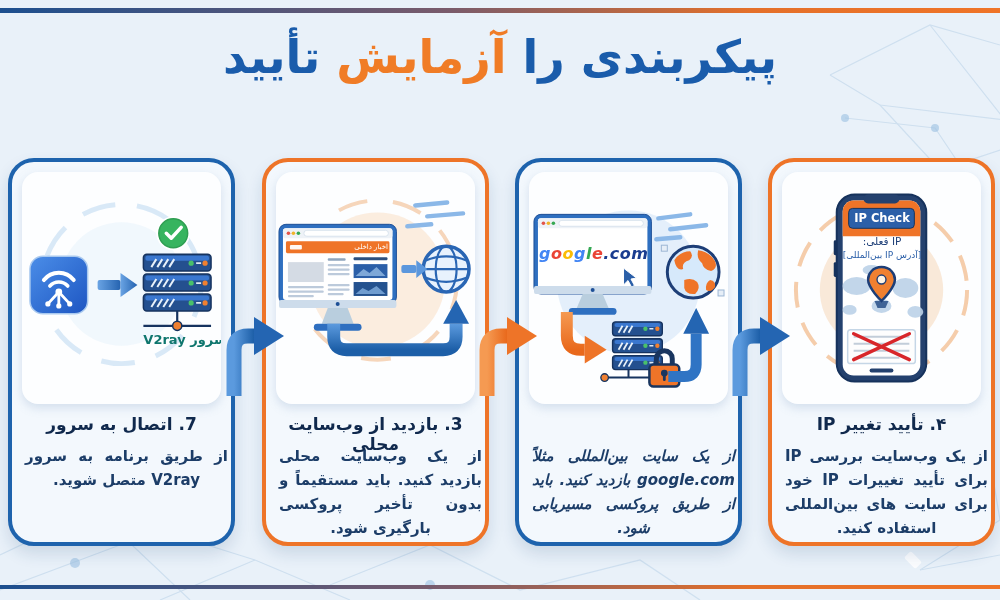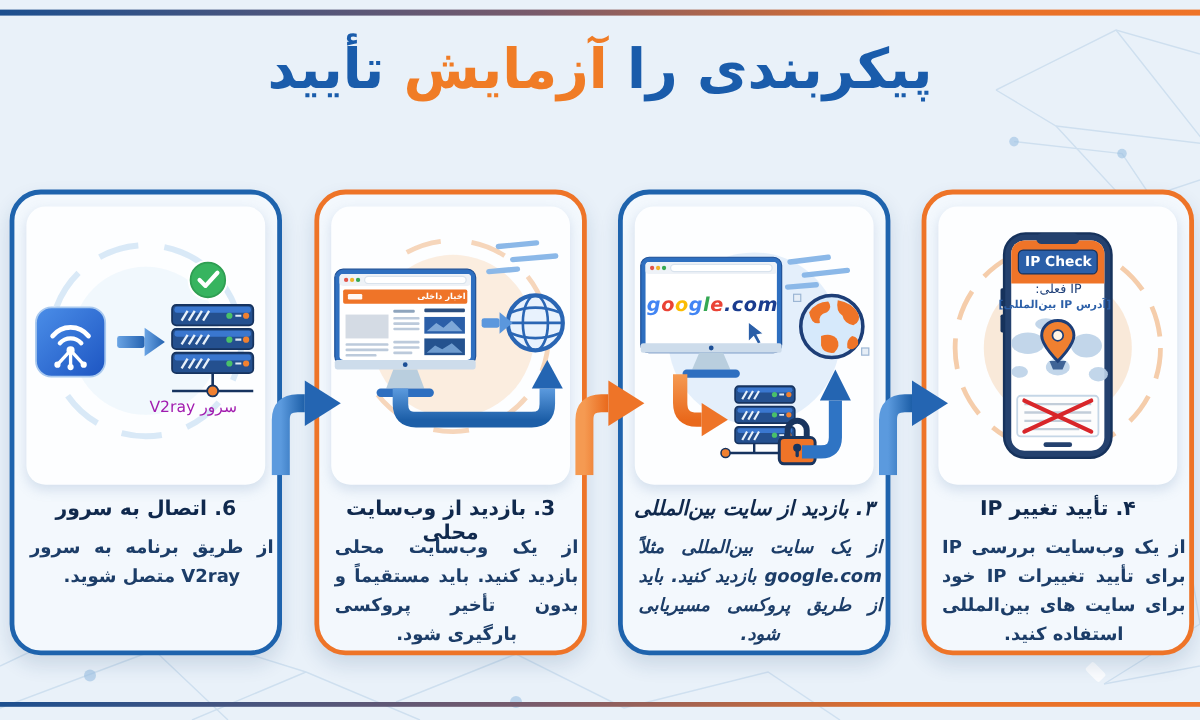--- a/index.html
+++ b/index.html
@@ -33,7 +33,7 @@
 
   .ov{position:absolute;white-space:nowrap;}
   .news-header-text{left:12px;top:69px;width:100px;height:12px;line-height:12px;direction:rtl;
-    text-align:right;padding-right:3px;font-size:7px;font-weight:bold;color:#ffffff;}
+    text-align:right;padding-right:3px;font-size:7px;font-weight:normal;color:#ffffff;}
   .google-url{left:10px;top:72px;width:108px;text-align:center;direction:ltr;
     font-size:16px;font-weight:bold;letter-spacing:.5px;}
   .server-label{left:74px;top:160px;width:130px;text-align:center;direction:rtl;

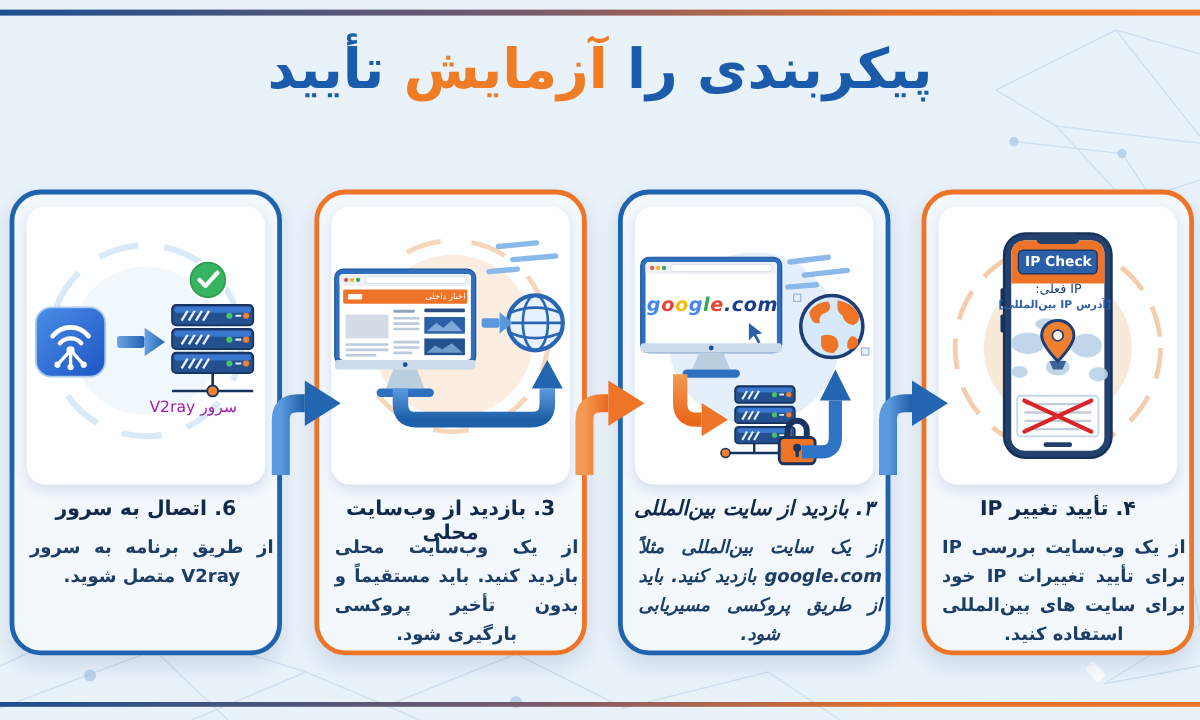--- a/index.html
+++ b/index.html
@@ -43,7 +43,7 @@
   .ip-label{left:61px;top:63px;width:78px;text-align:center;direction:rtl;
     font-size:10.5px;font-weight:normal;color:#1d3e77;}
   .ip-value{left:56px;top:78px;width:88px;text-align:center;direction:rtl;
-    font-size:9px;font-weight:bold;color:#2b5fa8;}
+    font-size:9px;font-weight:normal;color:#2b5fa8;}
 
   .conn{position:absolute;top:300px;width:64px;height:96px;}
 </style>

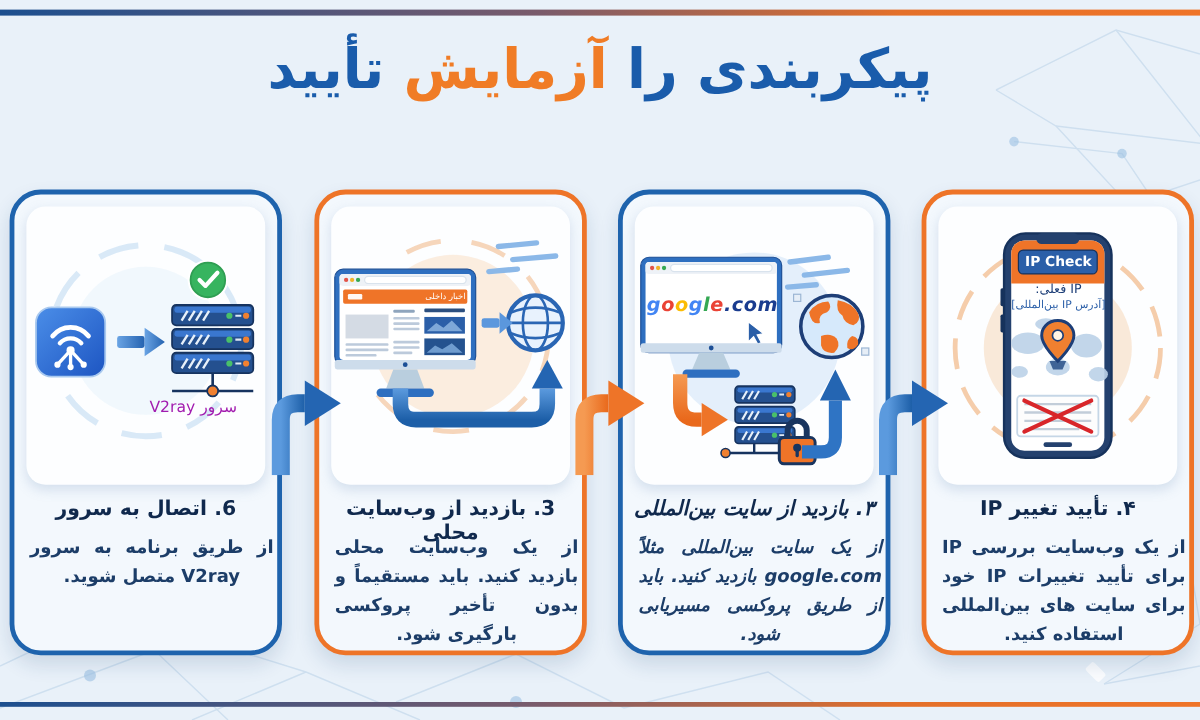--- a/index.html
+++ b/index.html
@@ -36,8 +36,8 @@
     text-align:right;padding-right:3px;font-size:7px;font-weight:normal;color:#ffffff;}
   .google-url{left:10px;top:72px;width:108px;text-align:center;direction:ltr;
     font-size:16px;font-weight:bold;letter-spacing:.5px;}
-  .server-label{left:74px;top:160px;width:130px;text-align:center;direction:rtl;
-    font-size:13px;font-weight:normal;color:#a21caf;}
+  .server-label{left:98px;top:160px;width:130px;text-align:center;direction:rtl;
+    font-size:13px;font-weight:bold;color:#0f766e;}
   .ipcheck-title{left:67px;top:37px;width:66px;height:19px;line-height:19px;text-align:center;
     color:#fff;font-size:11.5px;font-weight:bold;}
   .ip-label{left:61px;top:63px;width:78px;text-align:center;direction:rtl;

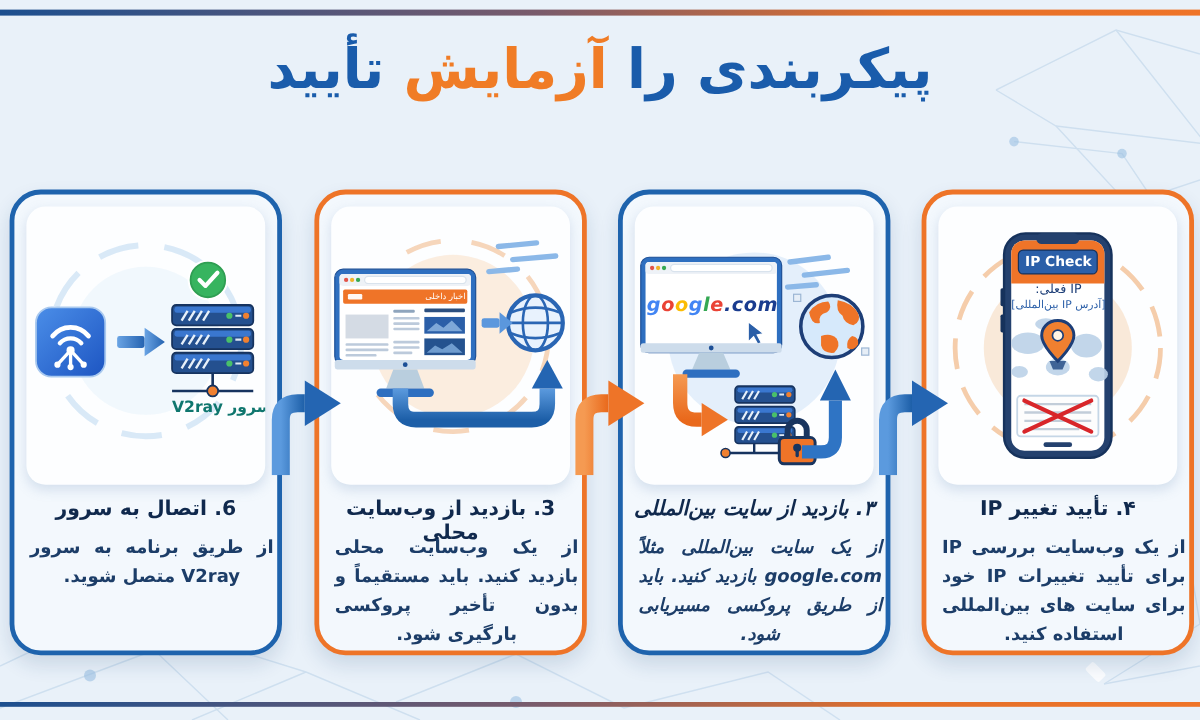--- a/index.html
+++ b/index.html
@@ -172,7 +172,7 @@
       </svg>
       <div class="ov server-label">سرور V2ray</div>
     </div>
-    <div class="step-heading">6. اتصال به سرور</div>
+    <div class="step-heading">7. اتصال به سرور</div>
     <div class="step-body">از طریق برنامه به سرور V2ray متصل شوید.</div>
   </div>
 

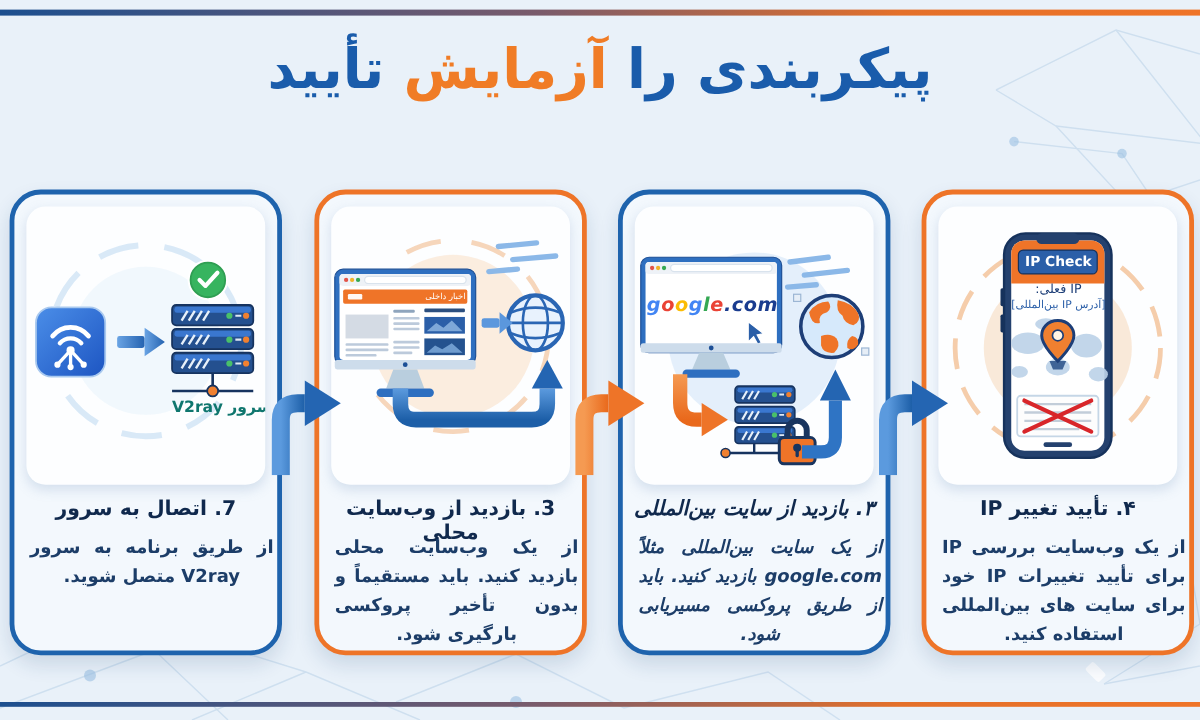--- a/index.html
+++ b/index.html
@@ -360,7 +360,6 @@
       </svg>
       <div class="ov google-url"><span style="color: rgb(66, 133, 244);">g</span><span style="color: rgb(234, 67, 53);">o</span><span style="color: rgb(251, 188, 5);">o</span><span style="color: rgb(66, 133, 244);">g</span><span style="color: rgb(52, 168, 83);">l</span><span style="color: rgb(234, 67, 53);">e</span><span style="color: rgb(26, 60, 143);">.com</span></div>
     </div>
-    <div class="step-heading">۳. بازدید از سایت بین‌المللی</div>
     <div class="step-body">از یک سایت بین‌المللی مثلاً google.com بازدید کنید. باید از طریق پروکسی مسیریابی شود.</div>
   </div>
 

